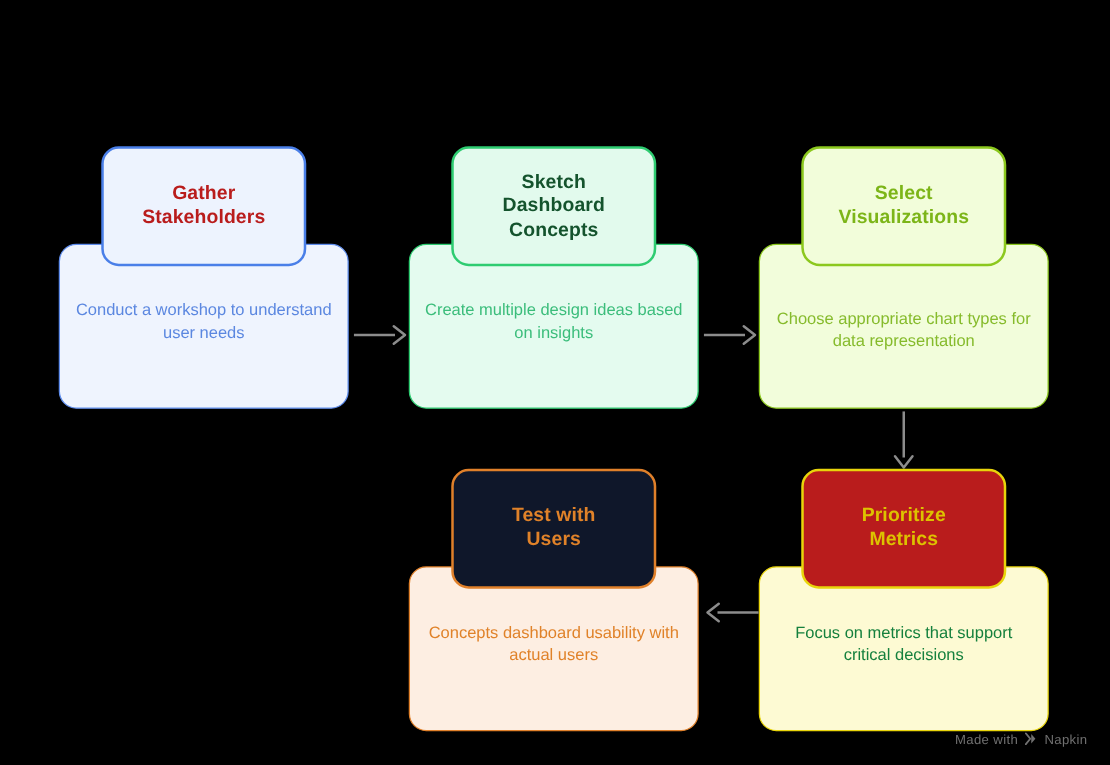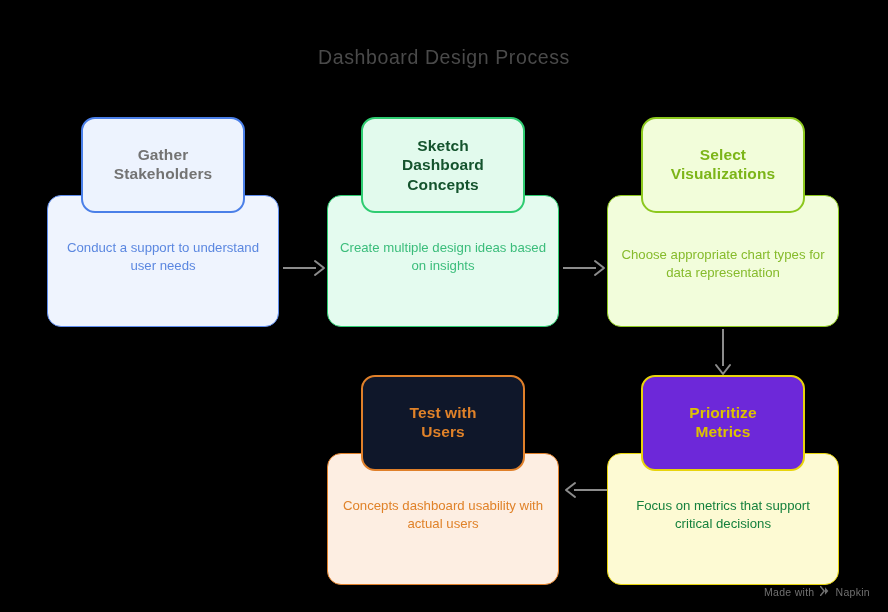--- a/index.html
+++ b/index.html
@@ -121,7 +121,6 @@
 
 <div id="canvas" style="background: rgb(0, 0, 0);">
 
-  <div class="diagram-title" style="color: rgb(74, 74, 74);">Dashboard Design Process</div>
 
   <div class="node" id="node-0" style="left: 47px; top: 117px;">
     <div class="node-body" style="background: rgb(239, 244, 254); border-color: rgb(95, 141, 237);"></div>

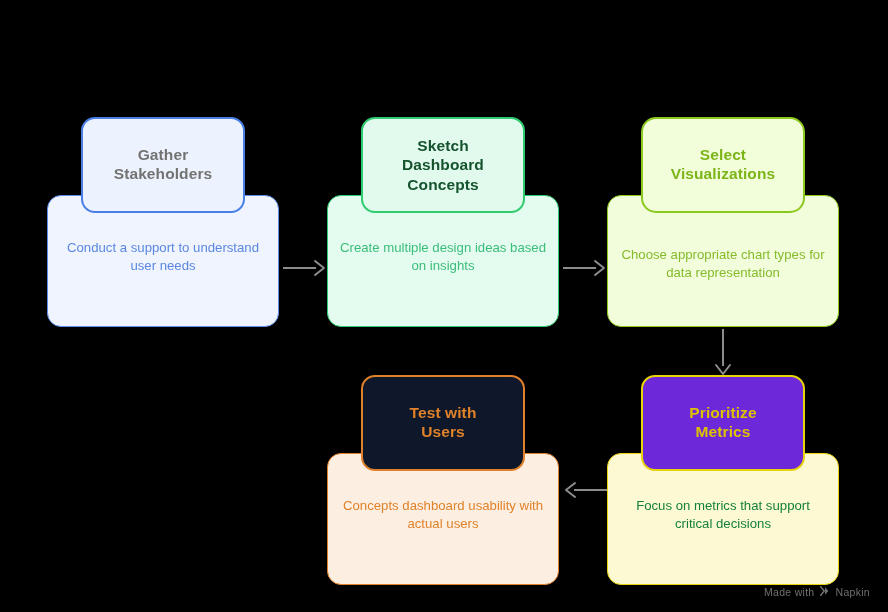--- a/index.html
+++ b/index.html
@@ -125,7 +125,7 @@
   <div class="node" id="node-0" style="left: 47px; top: 117px;">
     <div class="node-body" style="background: rgb(239, 244, 254); border-color: rgb(95, 141, 237);"></div>
     <div class="node-head" style="background: rgb(237, 243, 254); border-color: rgb(74, 127, 232);">
-      <div class="head-text" style="color: #737373;">Gather<br>Stakeholders</div>
+      <div class="head-text" style="color: #b91c1c;">Gather<br>Stakeholders</div>
     </div>
     <div class="node-desc" style="color: rgb(91, 135, 224);">Conduct a support to understand user needs</div>
   </div>

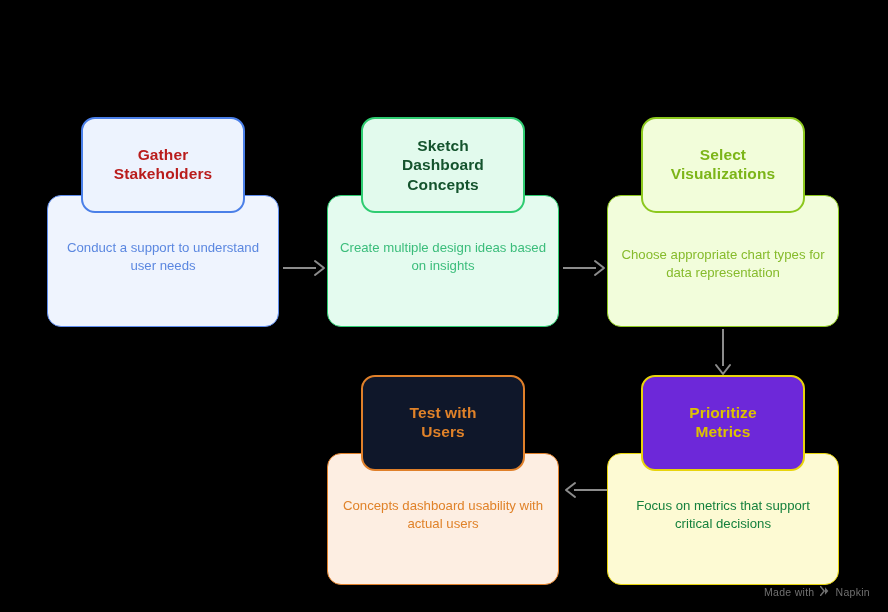--- a/index.html
+++ b/index.html
@@ -127,7 +127,7 @@
     <div class="node-head" style="background: rgb(237, 243, 254); border-color: rgb(74, 127, 232);">
       <div class="head-text" style="color: #b91c1c;">Gather<br>Stakeholders</div>
     </div>
-    <div class="node-desc" style="color: rgb(91, 135, 224);">Conduct a support to understand user needs</div>
+    <div class="node-desc" style="color: rgb(91, 135, 224);">Conduct a workshop to understand user needs</div>
   </div>
 
   <div class="node" id="node-1" style="left: 327px; top: 117px;">

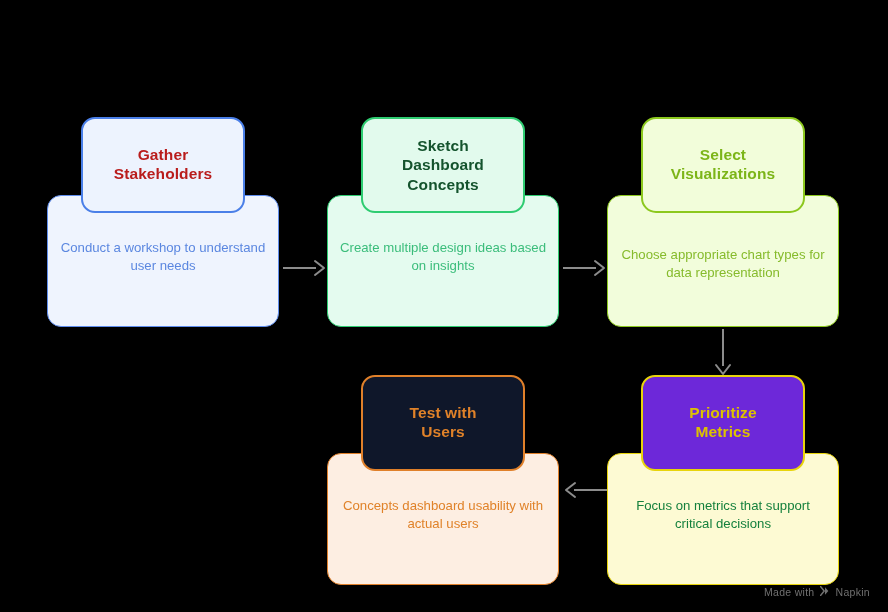--- a/index.html
+++ b/index.html
@@ -148,7 +148,7 @@
 
   <div class="node" id="node-3" style="left: 607px; top: 375px;">
     <div class="node-body" style="background: rgb(253, 250, 211); border-color: rgb(232, 212, 11);"></div>
-    <div class="node-head" style="background: #6d28d9; border-color: rgb(232, 212, 11);">
+    <div class="node-head" style="background: #b91c1c; border-color: rgb(232, 212, 11);">
       <div class="head-text" style="color: rgb(221, 194, 0);">Prioritize<br>Metrics</div>
     </div>
     <div class="node-desc" style="color: #15803d;">Focus on metrics that support critical decisions</div>

